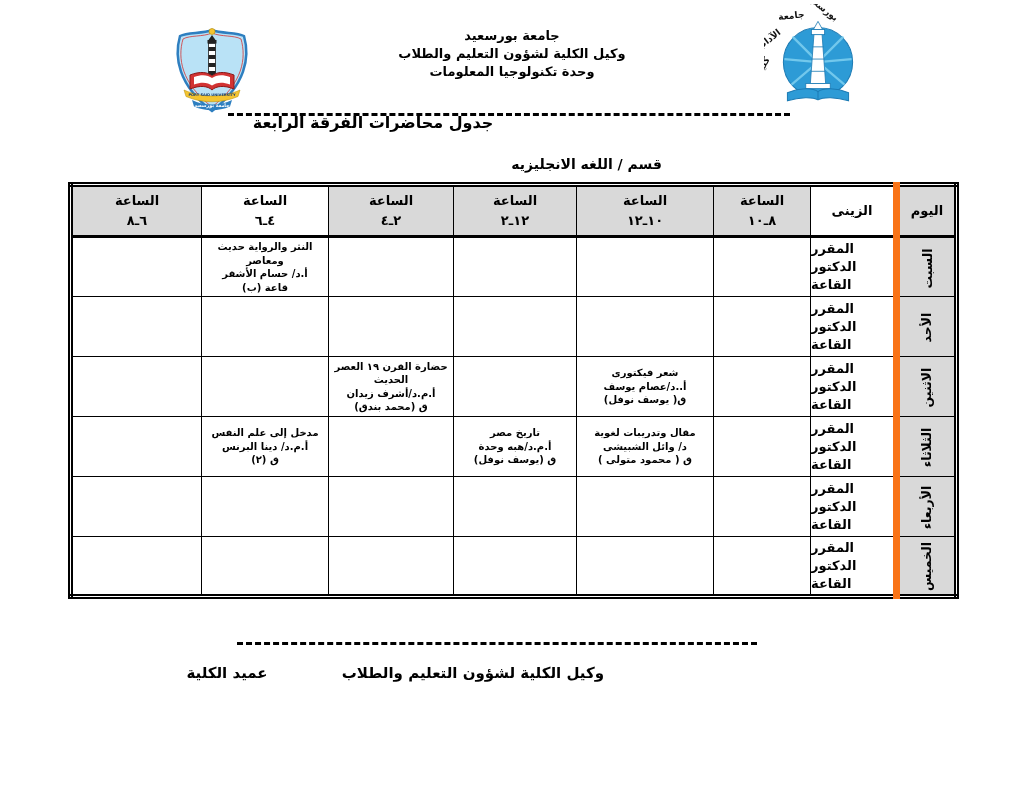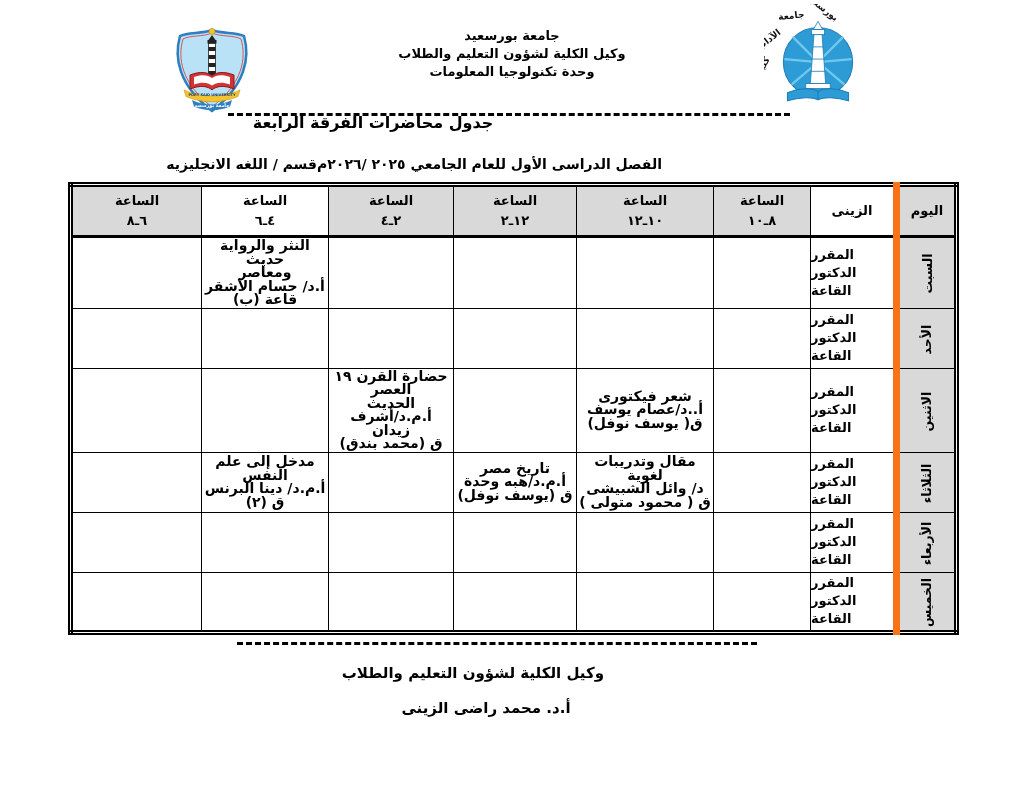--- a/index.html
+++ b/index.html
@@ -118,7 +118,6 @@
   <div class="doc-title">جدول محاضرات الفرقة الرابعة</div>
 
   <div class="subtitle">
-    <span>الفصل الدراسى الأول للعام الجامعي ٢٠٢٥ /٢٠٢٦م</span>
     <span>قسم / اللغه الانجليزيه</span>
   </div>
 

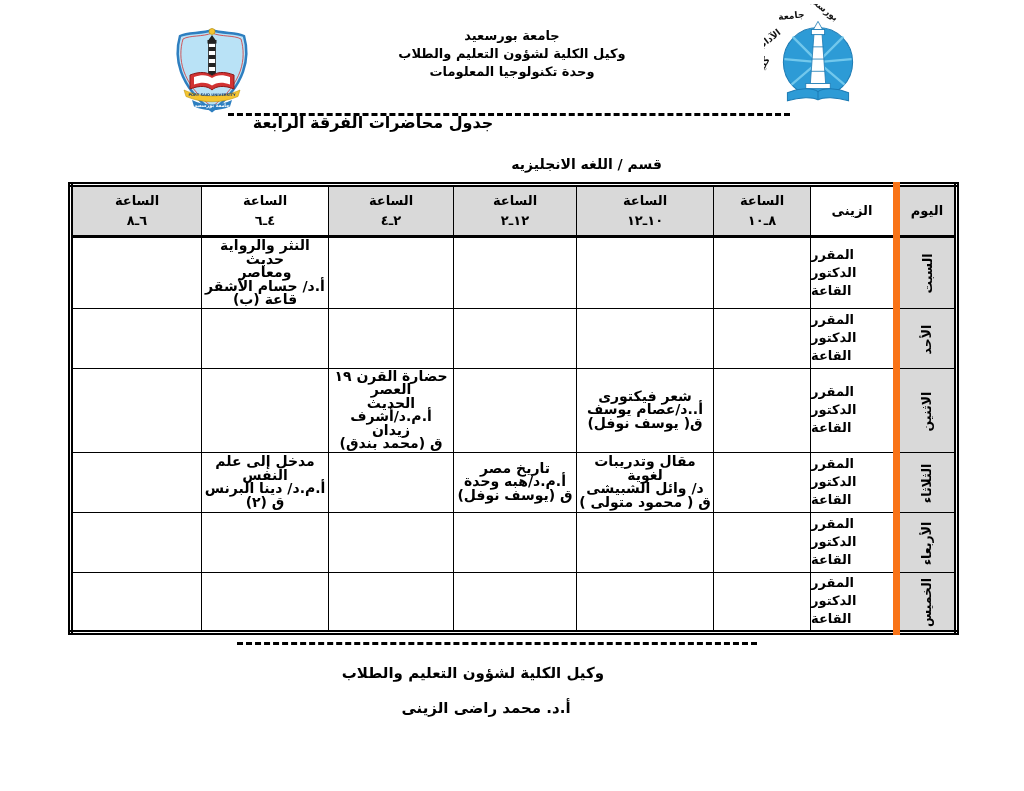--- a/index.html
+++ b/index.html
@@ -38,7 +38,7 @@
     white-space:nowrap; font-size:12.5px; }
   .schedule td.info { font-size:13px; text-align:left; padding-right:10px;
     line-height:18px; white-space:pre-line;margin-left:40px; }
-  .schedule td.slot { font-size:14px; line-height:13.5px; white-space:pre-line; padding:1px; }
+  .schedule td.slot { font-size:10px; line-height:13.5px; white-space:pre-line; padding:1px; }
   
   .sig { position:absolute; text-align:center; font-weight:bold; font-size:15px; white-space:nowrap; }
   .sig .name { margin-top:17px; }

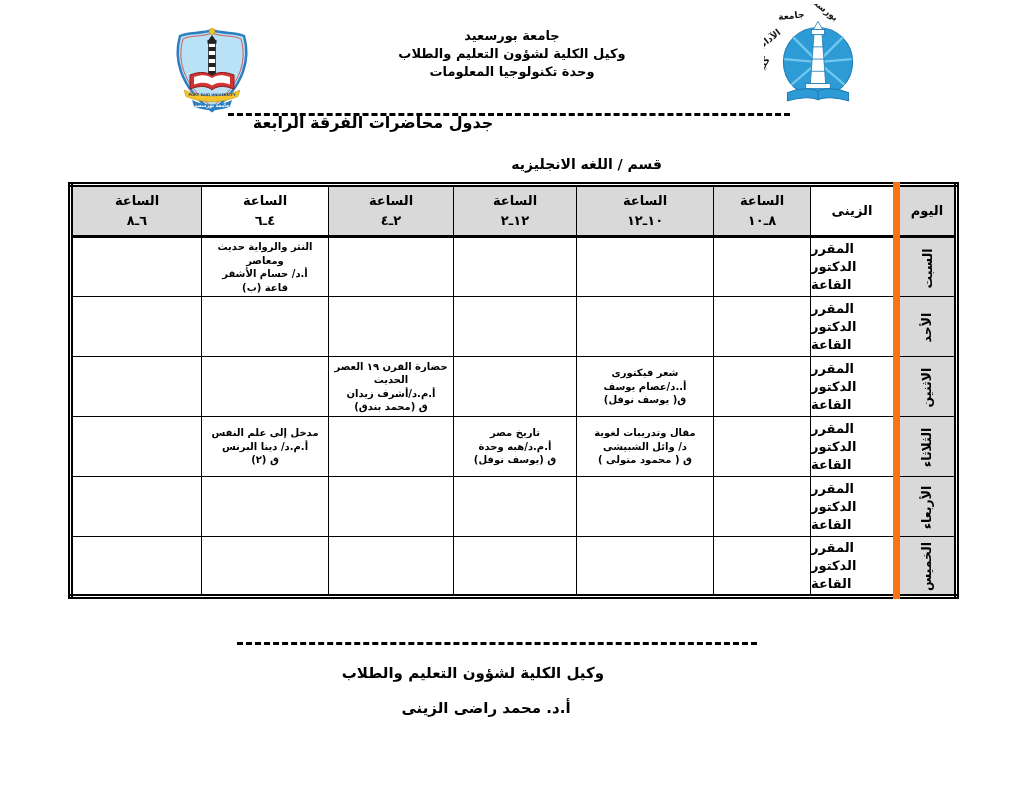--- a/index.html
+++ b/index.html
@@ -259,6 +259,7 @@
     <div class="name">أ.د. محمد راضى الزينى</div>
   </div>
   <div class="sig sig-left">
+    <div>عميد  الكلية</div>
   </div>
 
 </div>

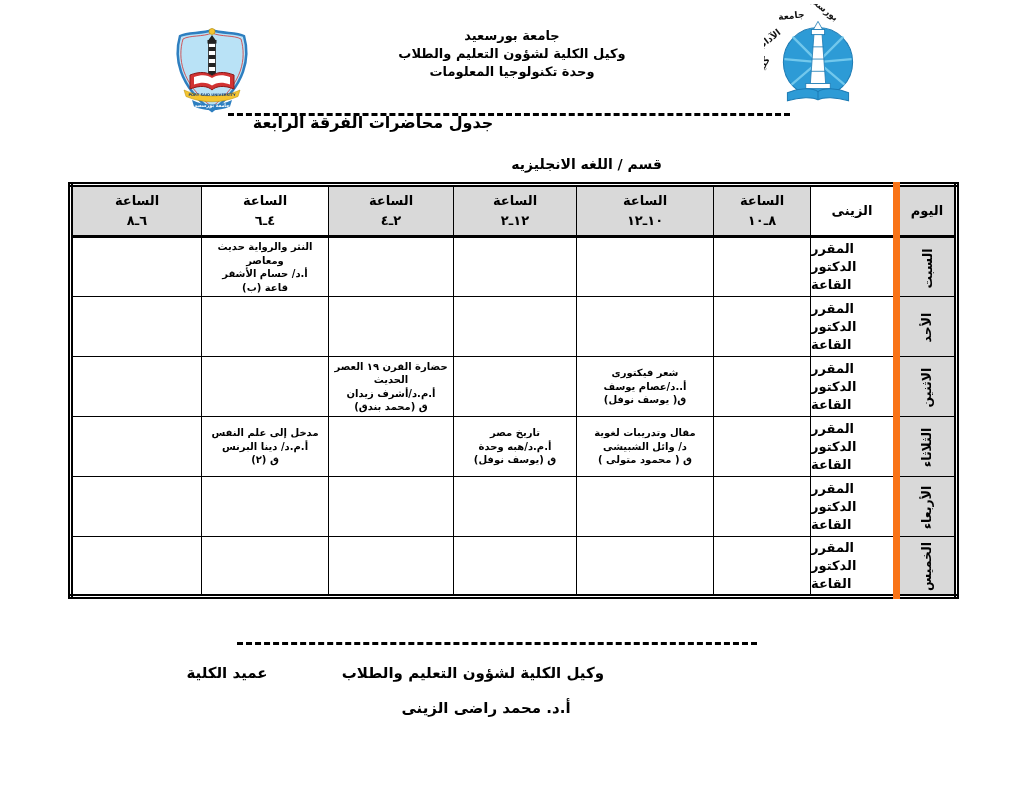--- a/index.html
+++ b/index.html
@@ -256,7 +256,6 @@
 
   <div class="sig sig-right">
     <div>وكيل الكلية لشؤون التعليم والطلاب</div>
-    <div class="name">أ.د. محمد راضى الزينى</div>
   </div>
   <div class="sig sig-left">
     <div>عميد  الكلية</div>

